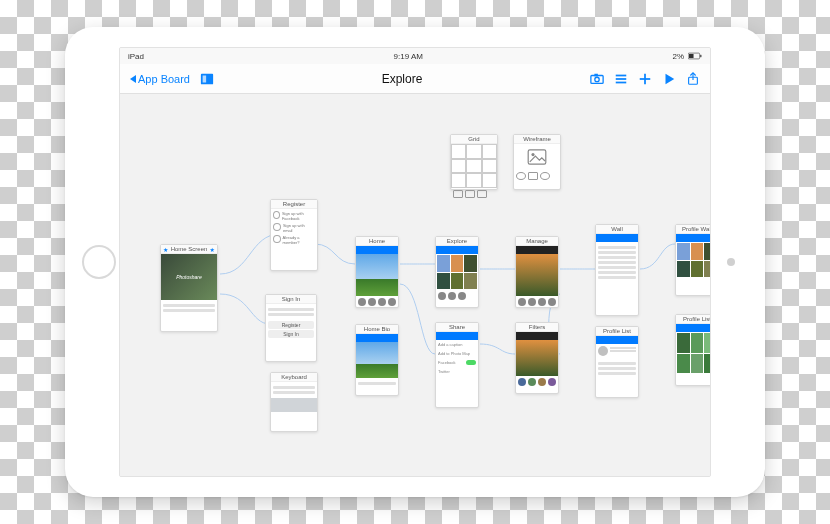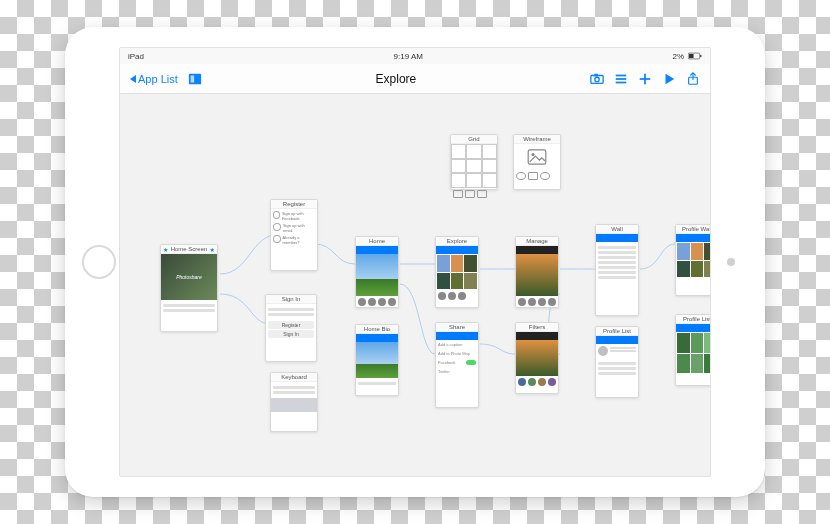--- a/index.html
+++ b/index.html
@@ -118,7 +118,7 @@
 
     <div class="navbar">
       <div class="left">
-        <span><span class="chev"></span><span>App List</span></span>
+        <span><span class="chev"></span><span>App Board</span></span>
         <svg class="icon" viewBox="0 0 16 16">
             <rect x="1" y="2" width="14" height="12" rx="1" fill="#0a84ff"></rect>
             <rect x="3" y="4" width="4" height="8" fill="#fff" opacity=".7"></rect>

